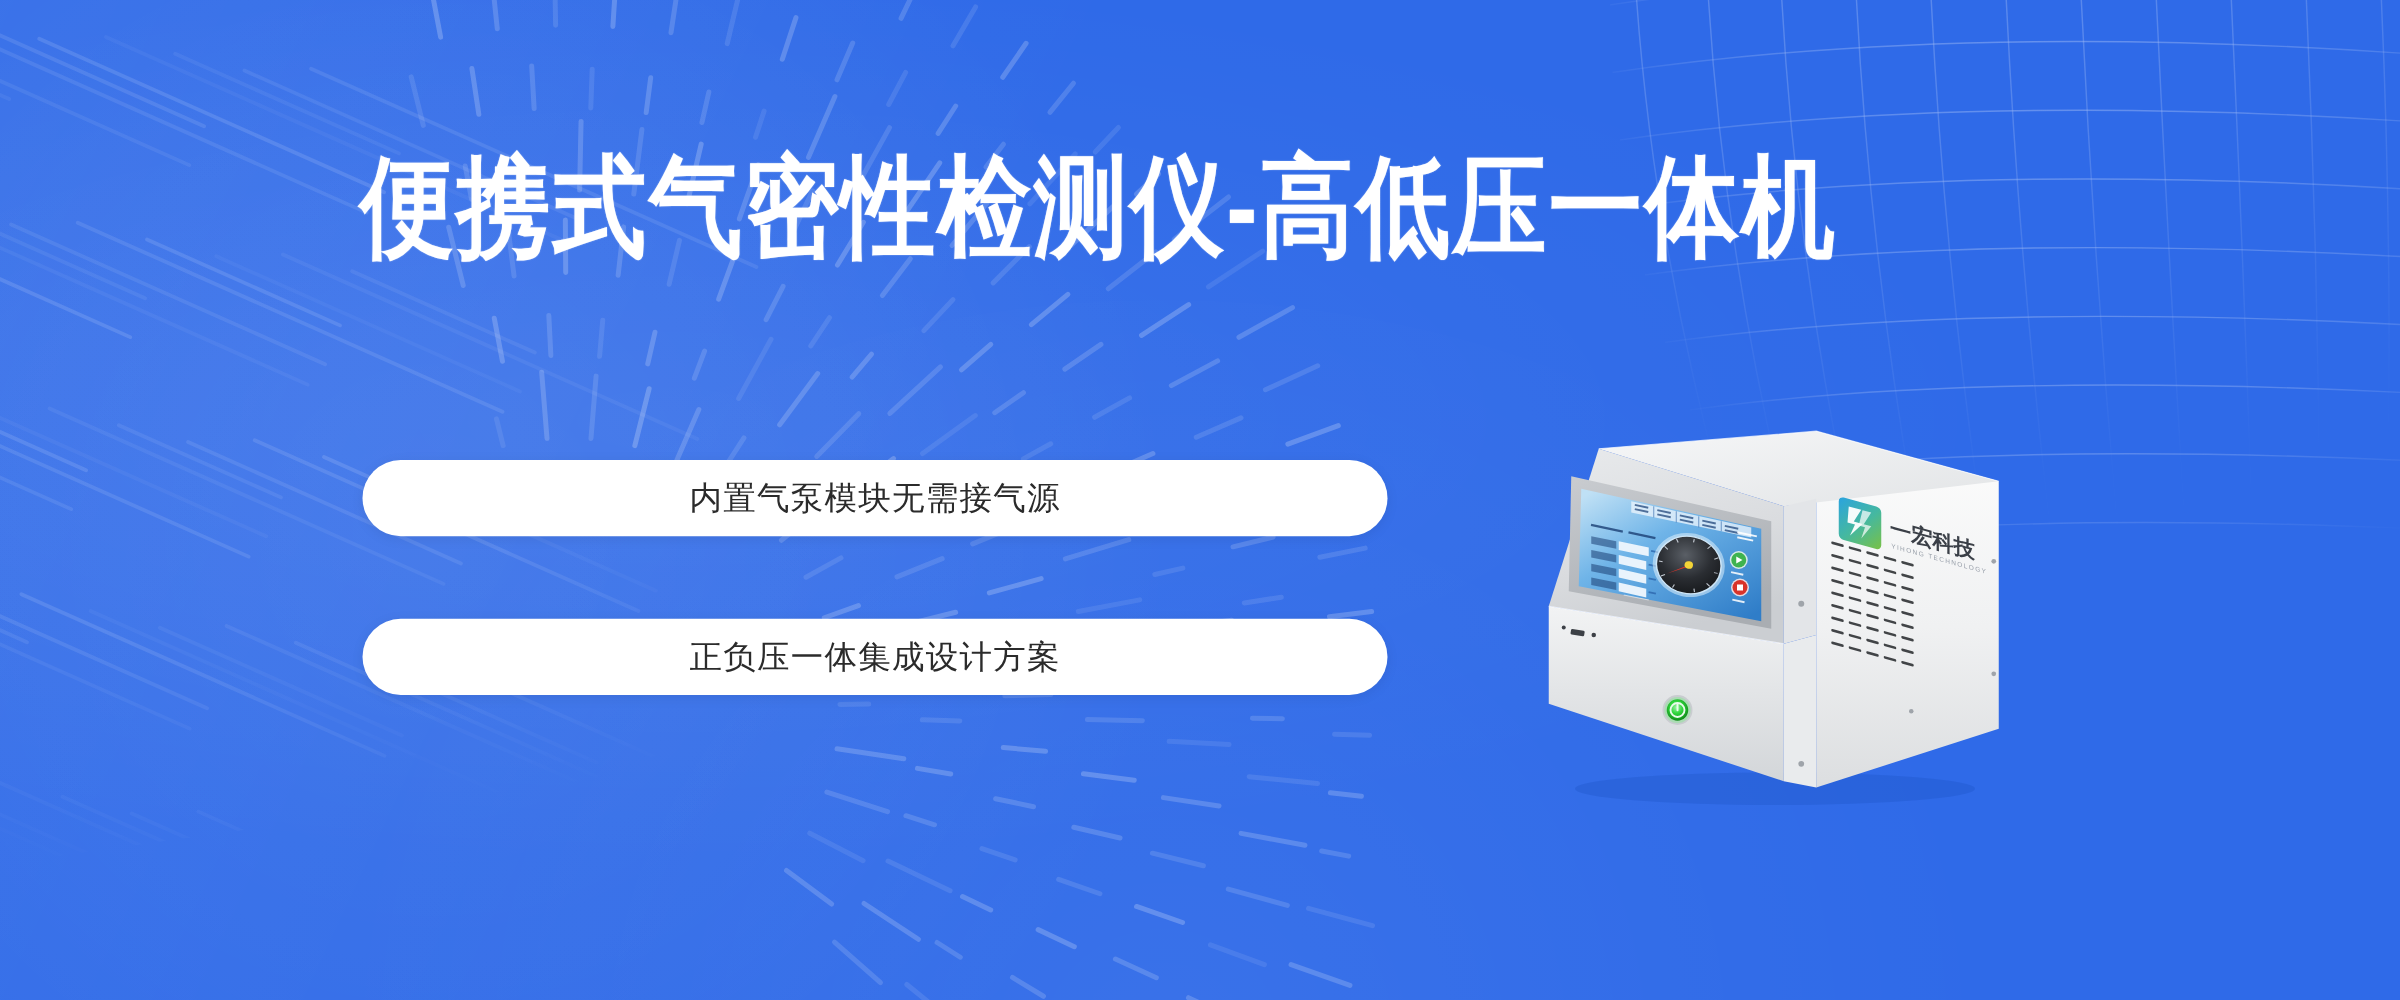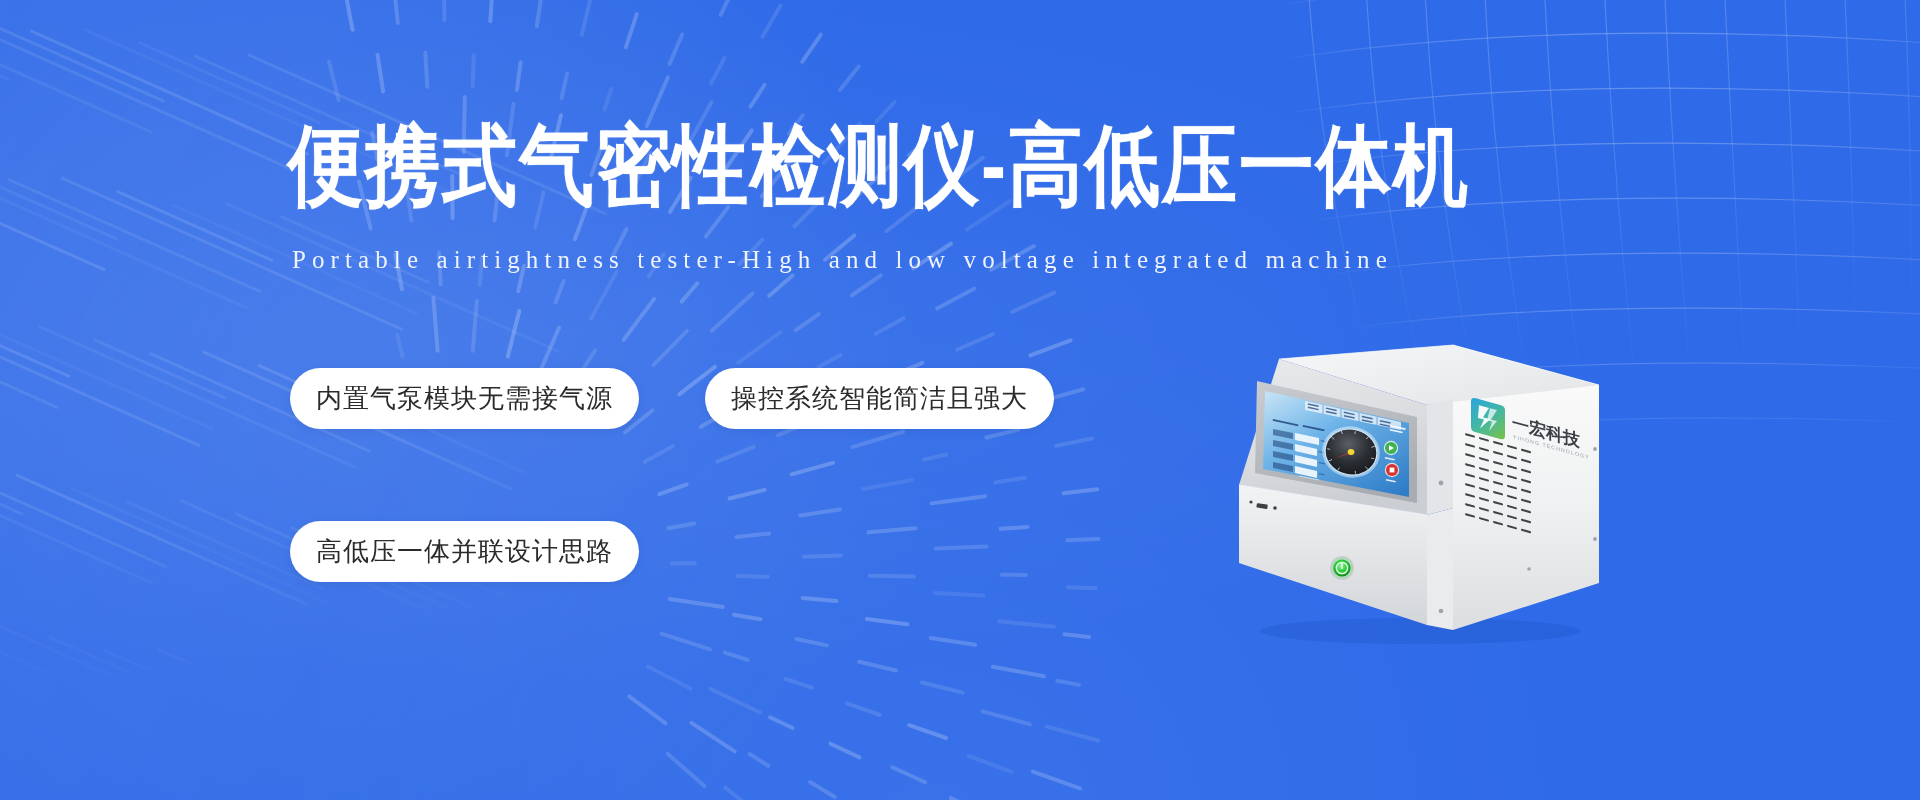--- a/index.html
+++ b/index.html
@@ -419,7 +419,6 @@
 
     <h1 class="headline">便携式气密性检测仪-高低压一体机</h1>
 
-    <div class="subhead">Portable airtightness tester-High and low voltage integrated machine</div>
 
     <div class="pills">
       <div class="pill-row">

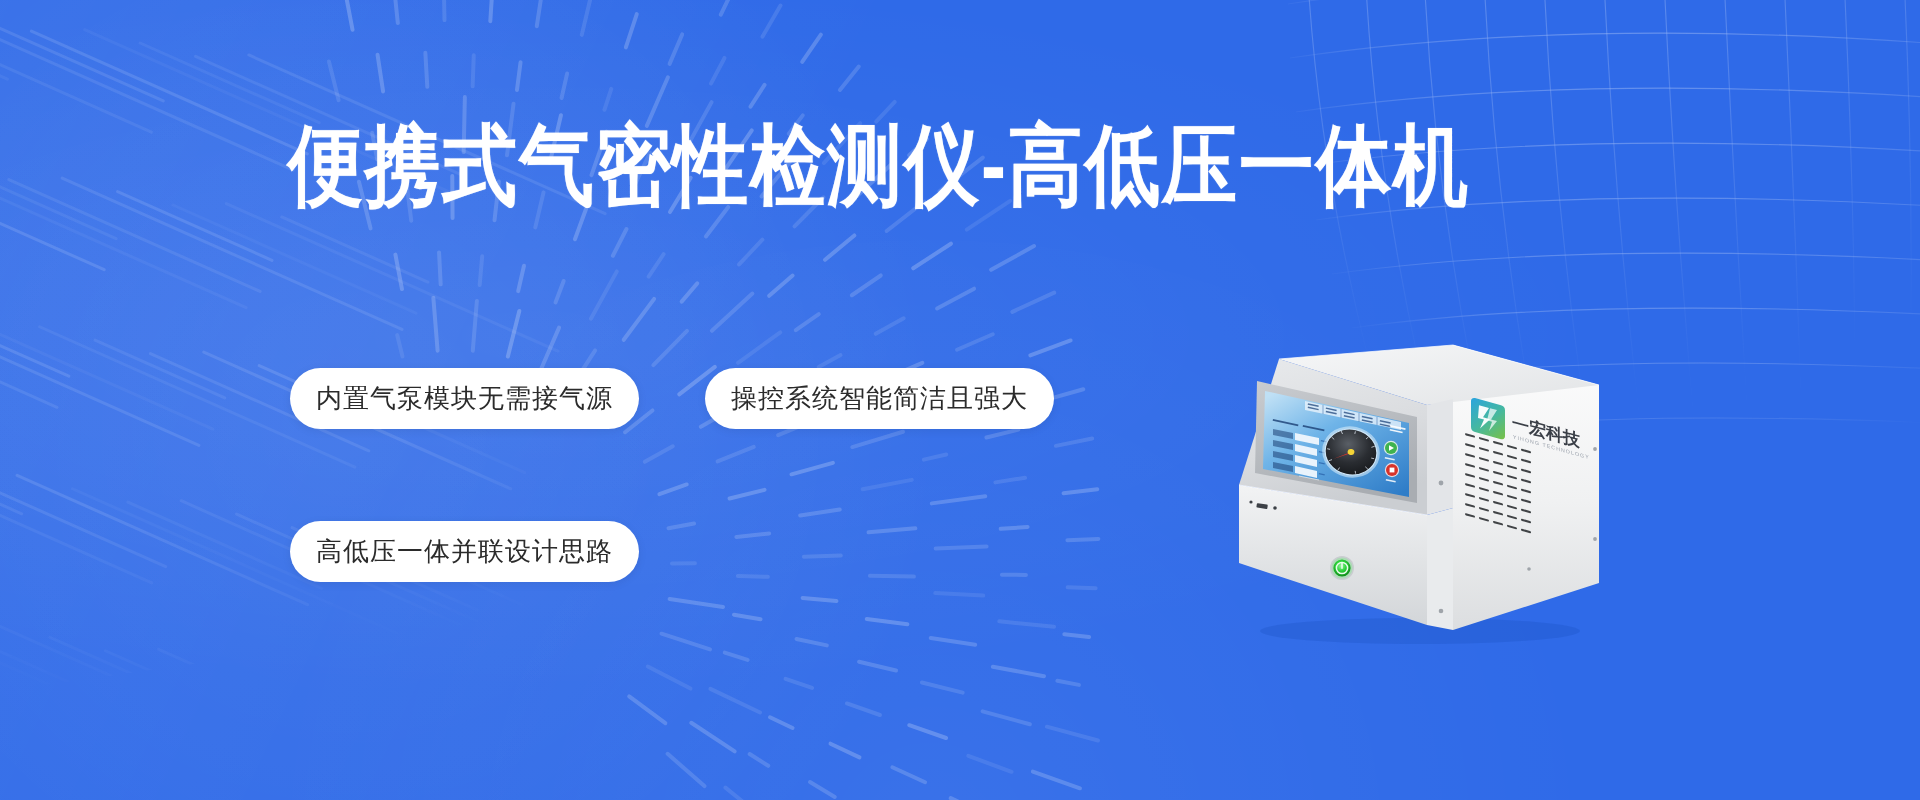--- a/index.html
+++ b/index.html
@@ -118,7 +118,7 @@
     position:absolute; left:290px; top:368px;
     width:820px;
   }
-  .pill-row{ display:flex; gap:66px; margin-bottom:92px; }
+  .pill-row{ display:flex; gap:66px; margin-bottom:92px;flex-direction:column; }
   .pill-row:last-child{ margin-bottom:0; }
   .pill{
     background:#ffffff;

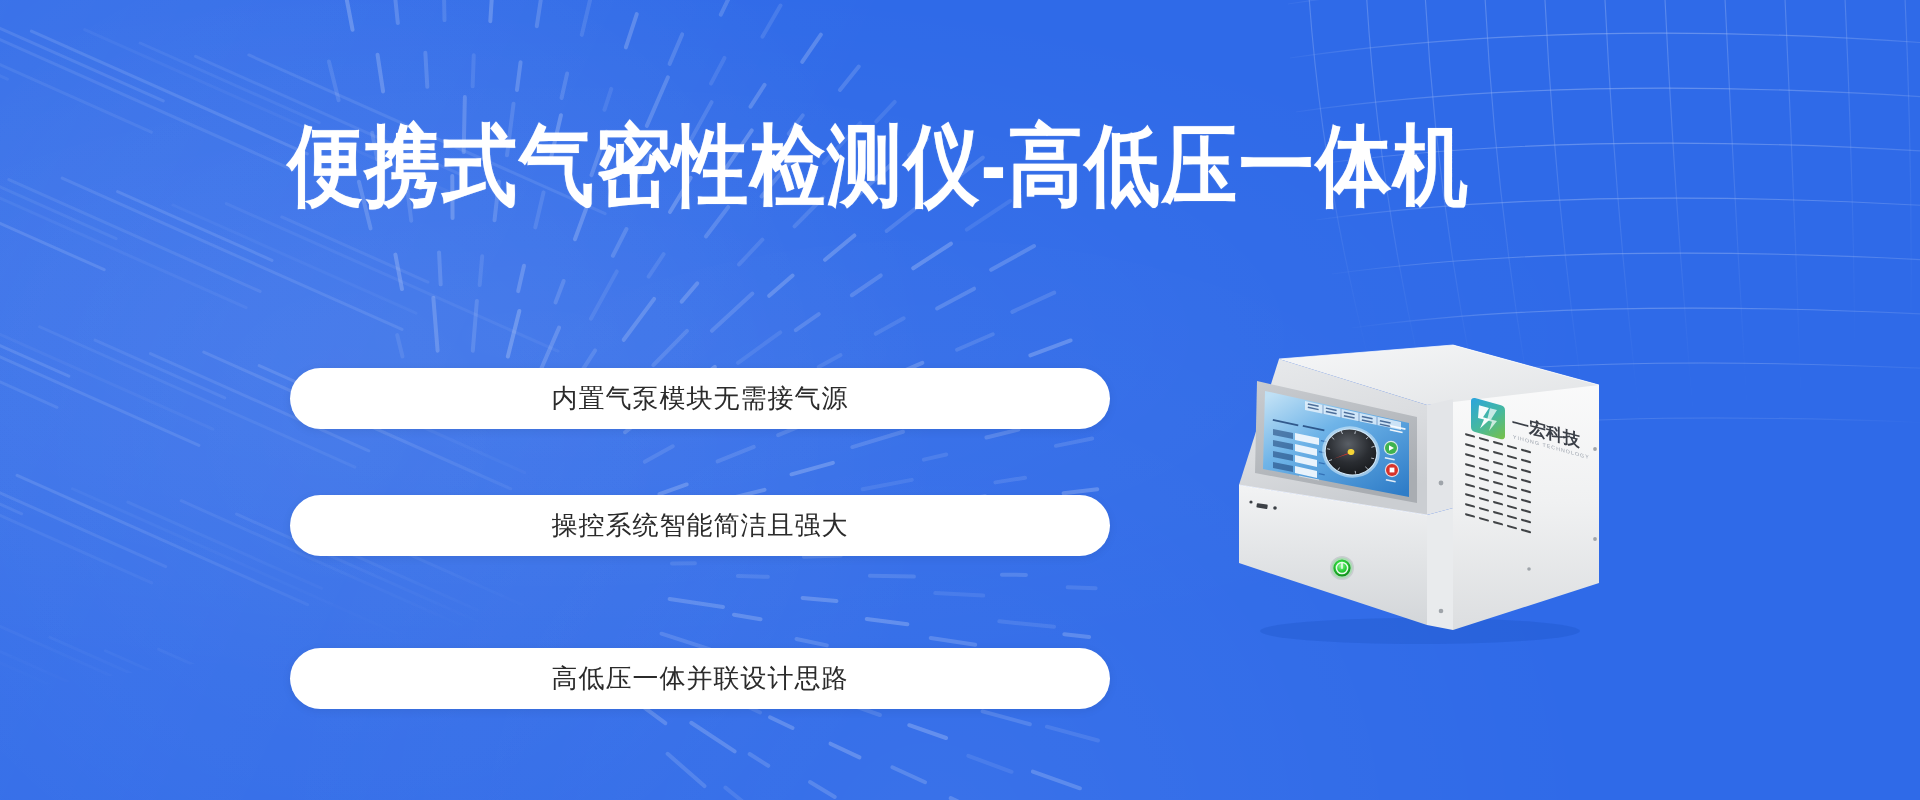--- a/index.html
+++ b/index.html
@@ -423,7 +423,7 @@
     <div class="pills">
       <div class="pill-row">
         <div class="pill">内置气泵模块无需接气源</div>
-        <div class="pill">操控系统智能简洁且强大</div>
+        <div class="pill">正负压一体集成设计方案</div>
       </div>
       <div class="pill-row">
         <div class="pill">高低压一体并联设计思路</div>

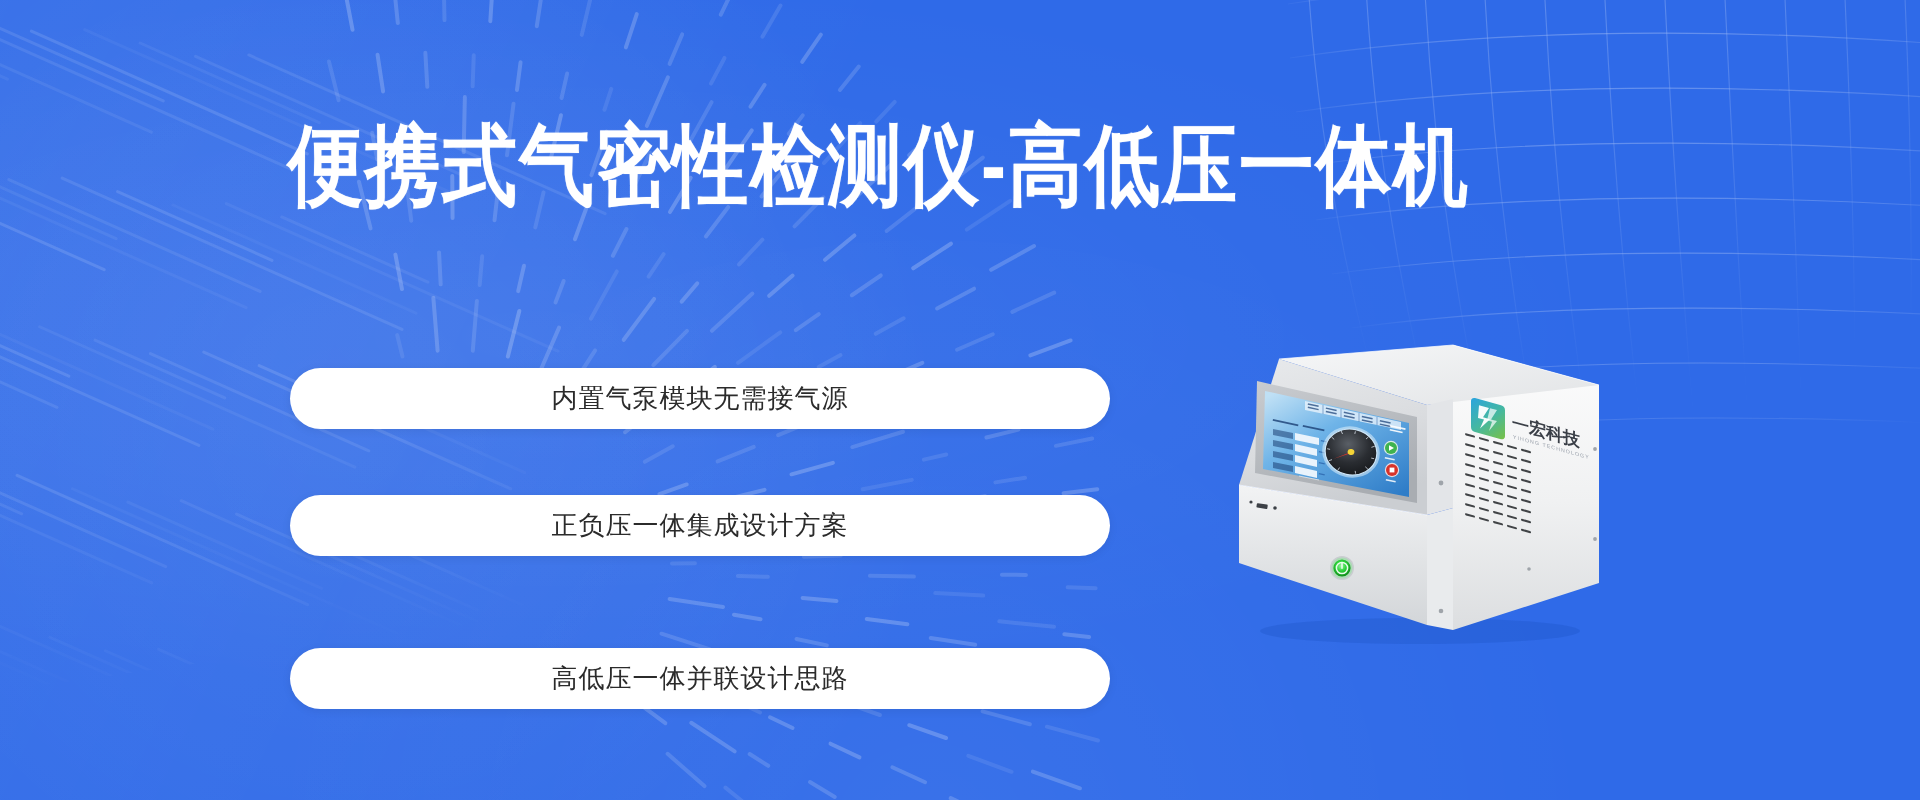--- a/index.html
+++ b/index.html
@@ -426,7 +426,6 @@
         <div class="pill">正负压一体集成设计方案</div>
       </div>
       <div class="pill-row">
-        <div class="pill">高低压一体并联设计思路</div>
       </div>
     </div>
 

